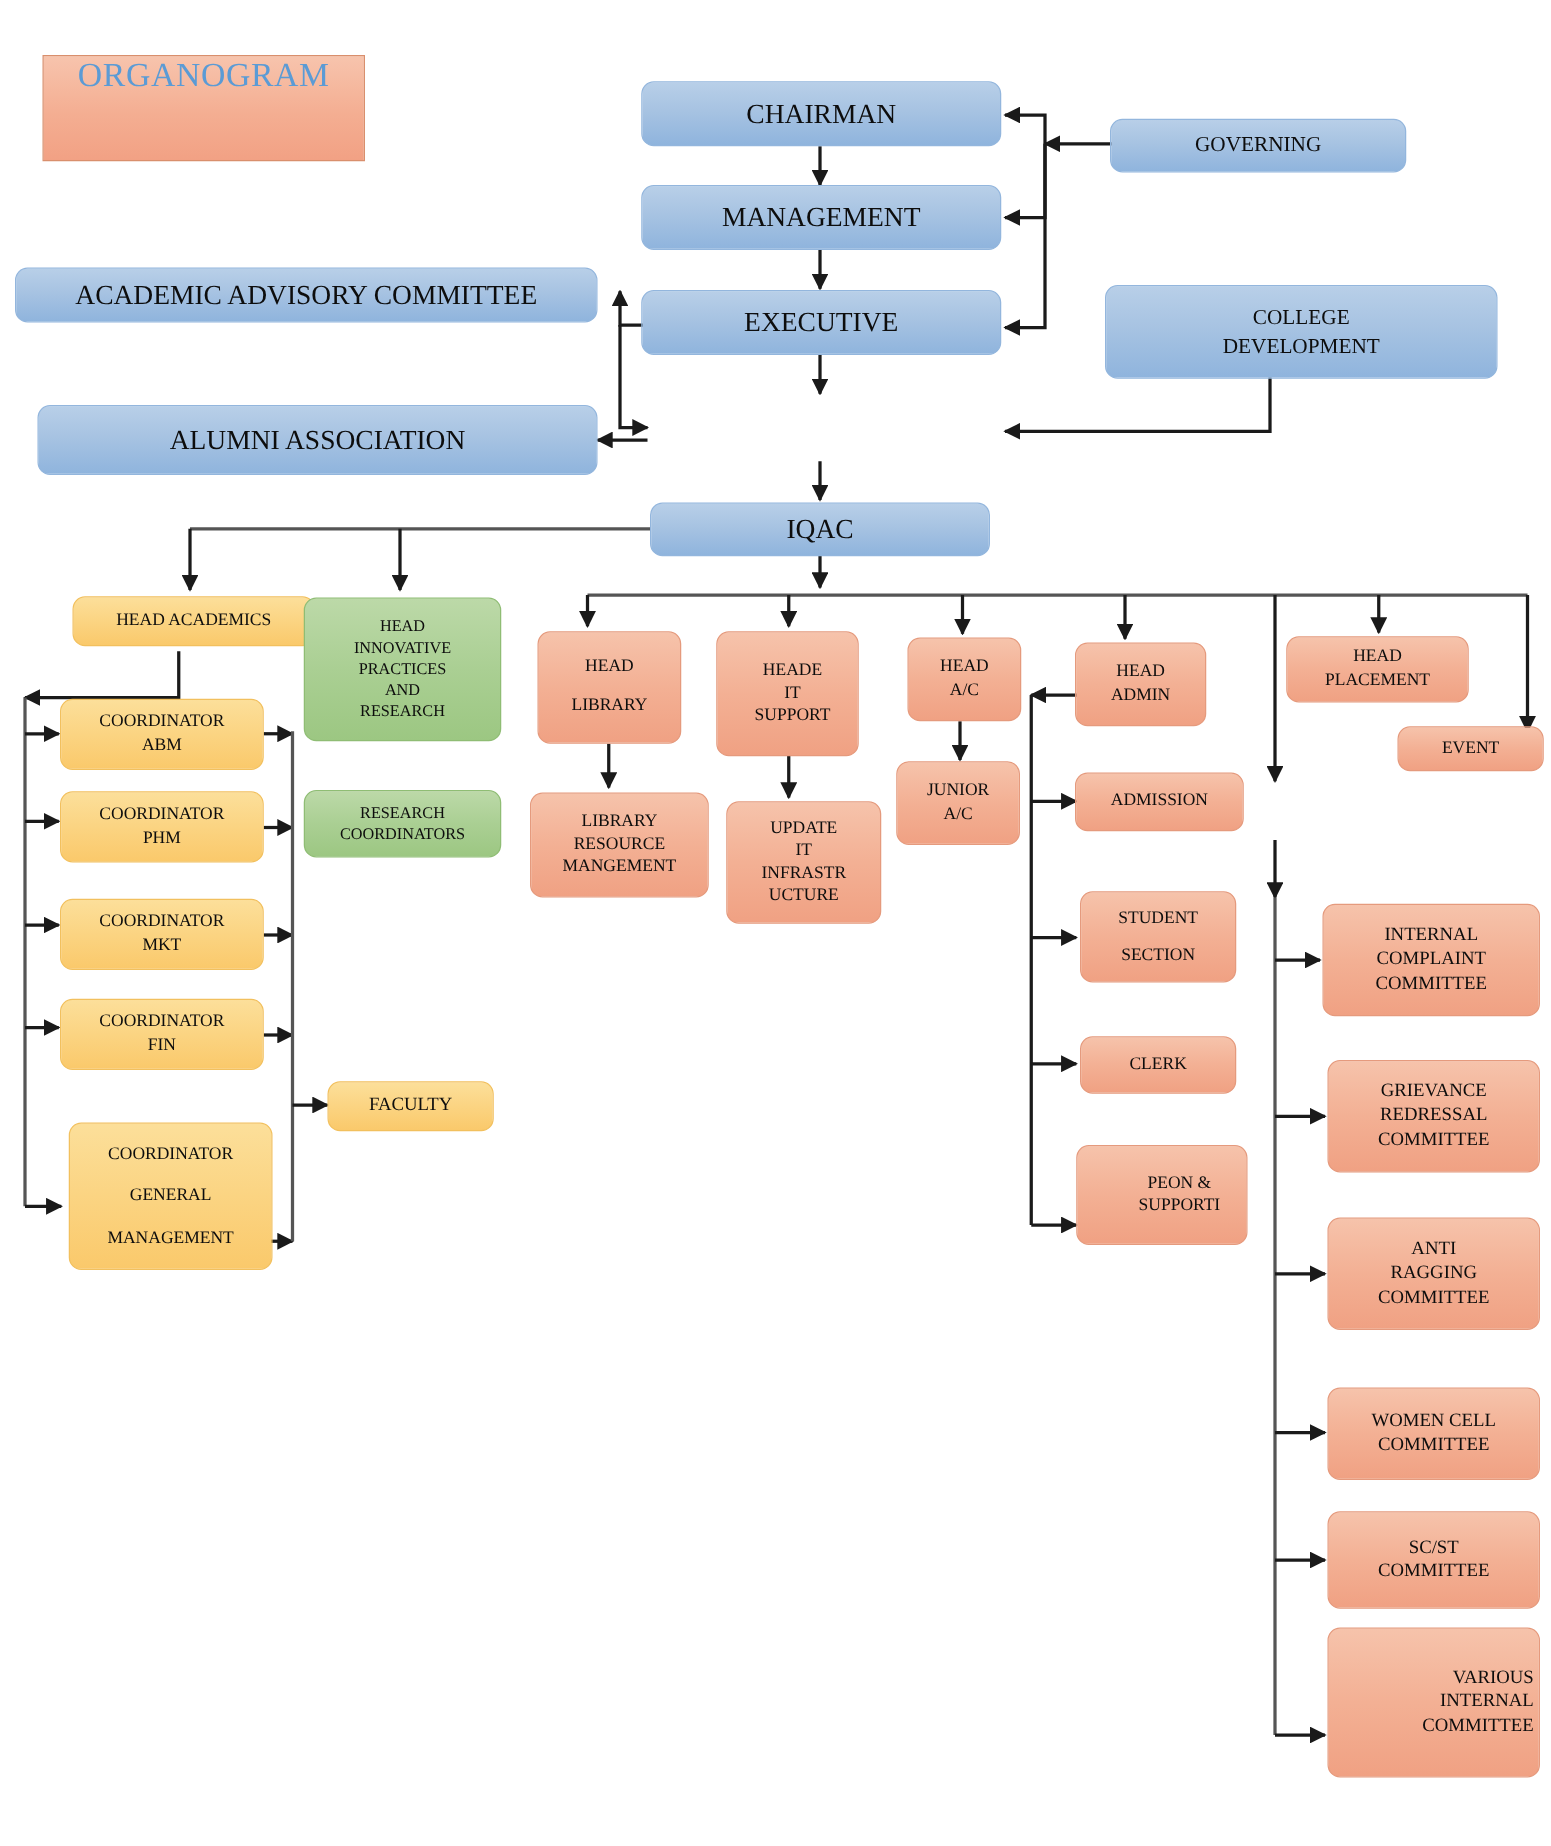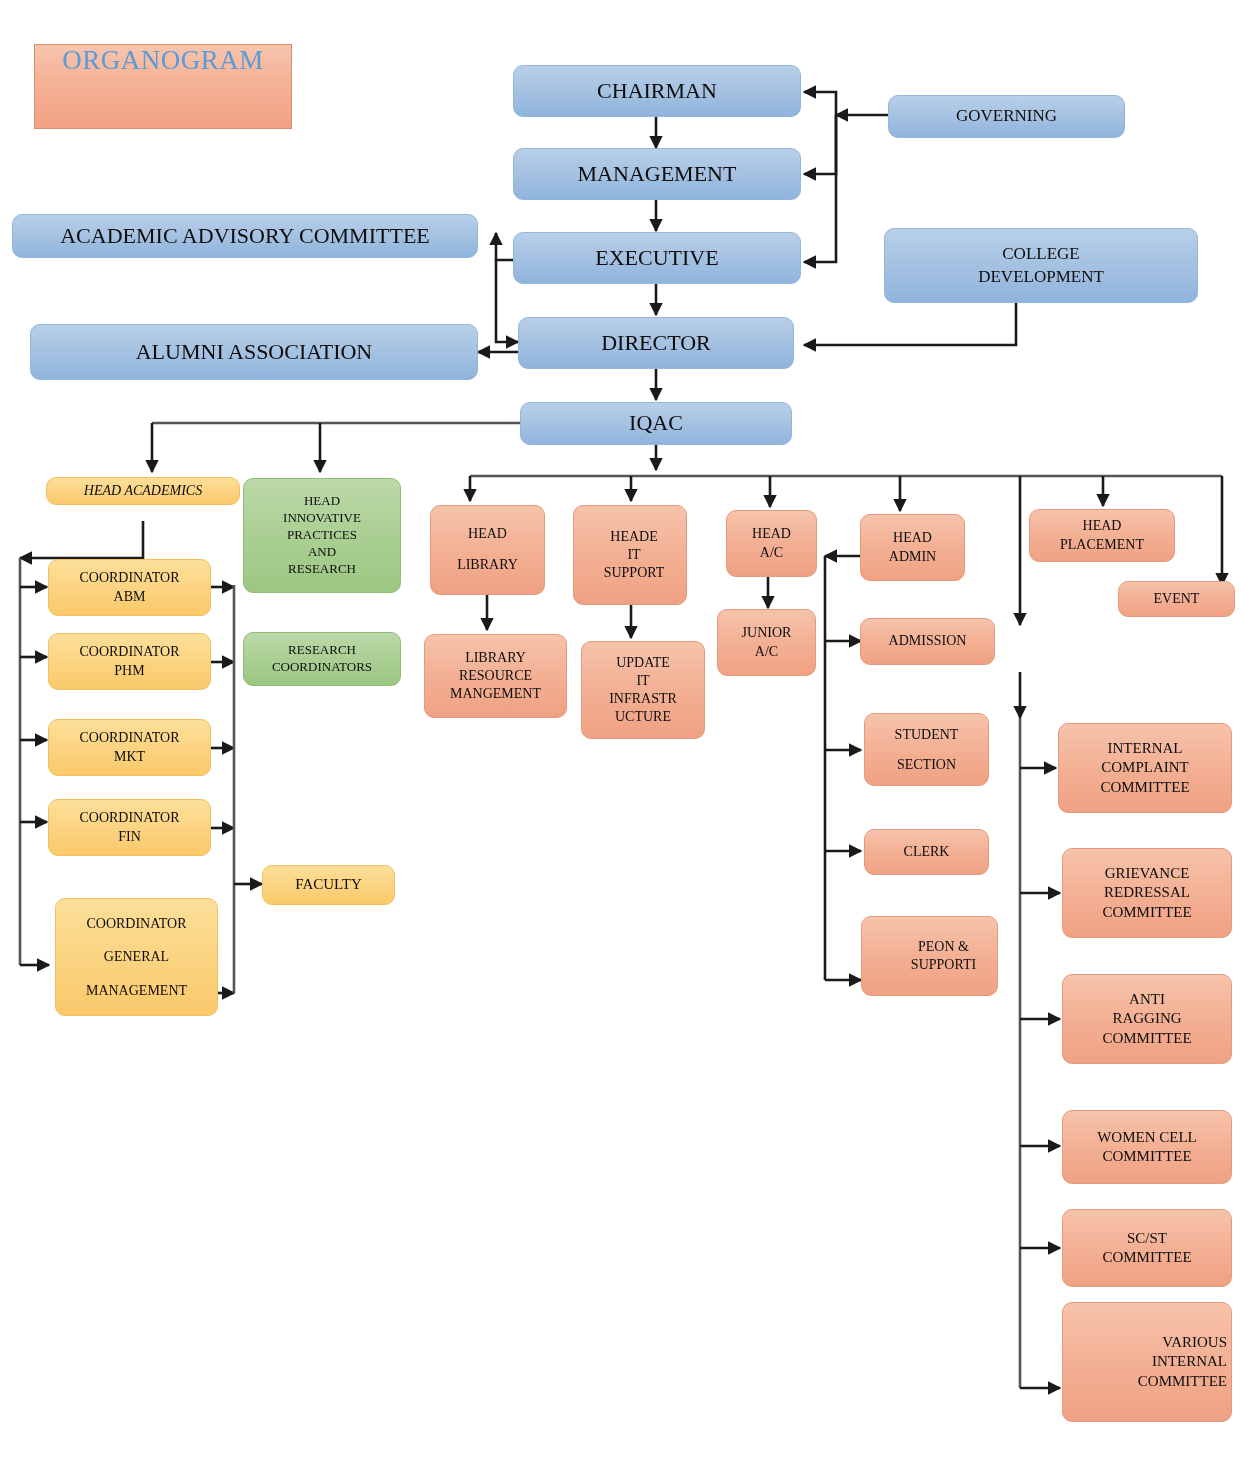--- a/index.html
+++ b/index.html
@@ -184,9 +184,6 @@
   <div class="node blue t22" style="left:513px; top:232px; width:288px; height:52px;">
     <span class="ln">EXECUTIVE</span>
   </div>
-  <div class="node blue t22" style="left:518px; top:317px; width:276px; height:52px;">
-    <span class="ln">DIRECTOR</span>
-  </div>
   <div class="node blue t22" style="left:520px; top:402px; width:272px; height:43px;">
     <span class="ln">IQAC</span>
   </div>

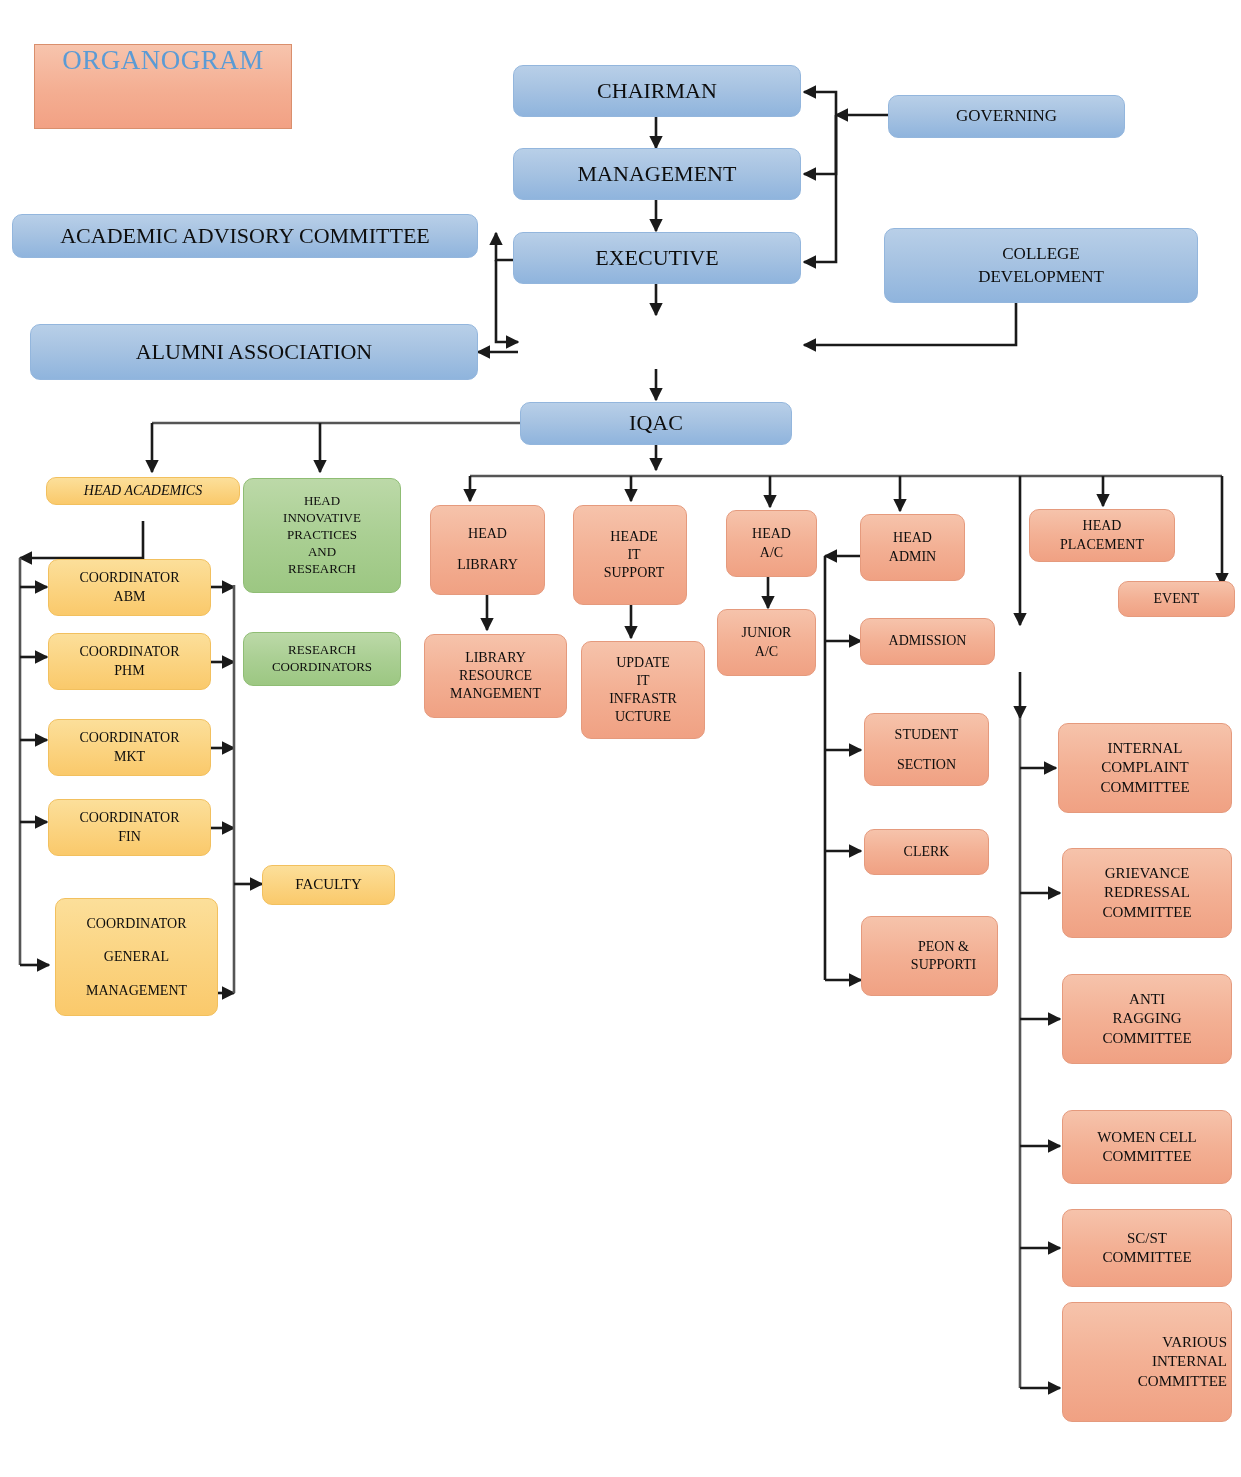--- a/index.html
+++ b/index.html
@@ -203,7 +203,7 @@
     <span class="ln">ALUMNI ASSOCIATION</span>
   </div>
 
-  <div class="node yellow t14" style="left:46px; top:477px; width:194px; height:28px;font-style:italic;">
+  <div class="node yellow t14" style="left:58px; top:477px; width:194px; height:40px;">
     <span class="ln">HEAD ACADEMICS</span>
   </div>
 

